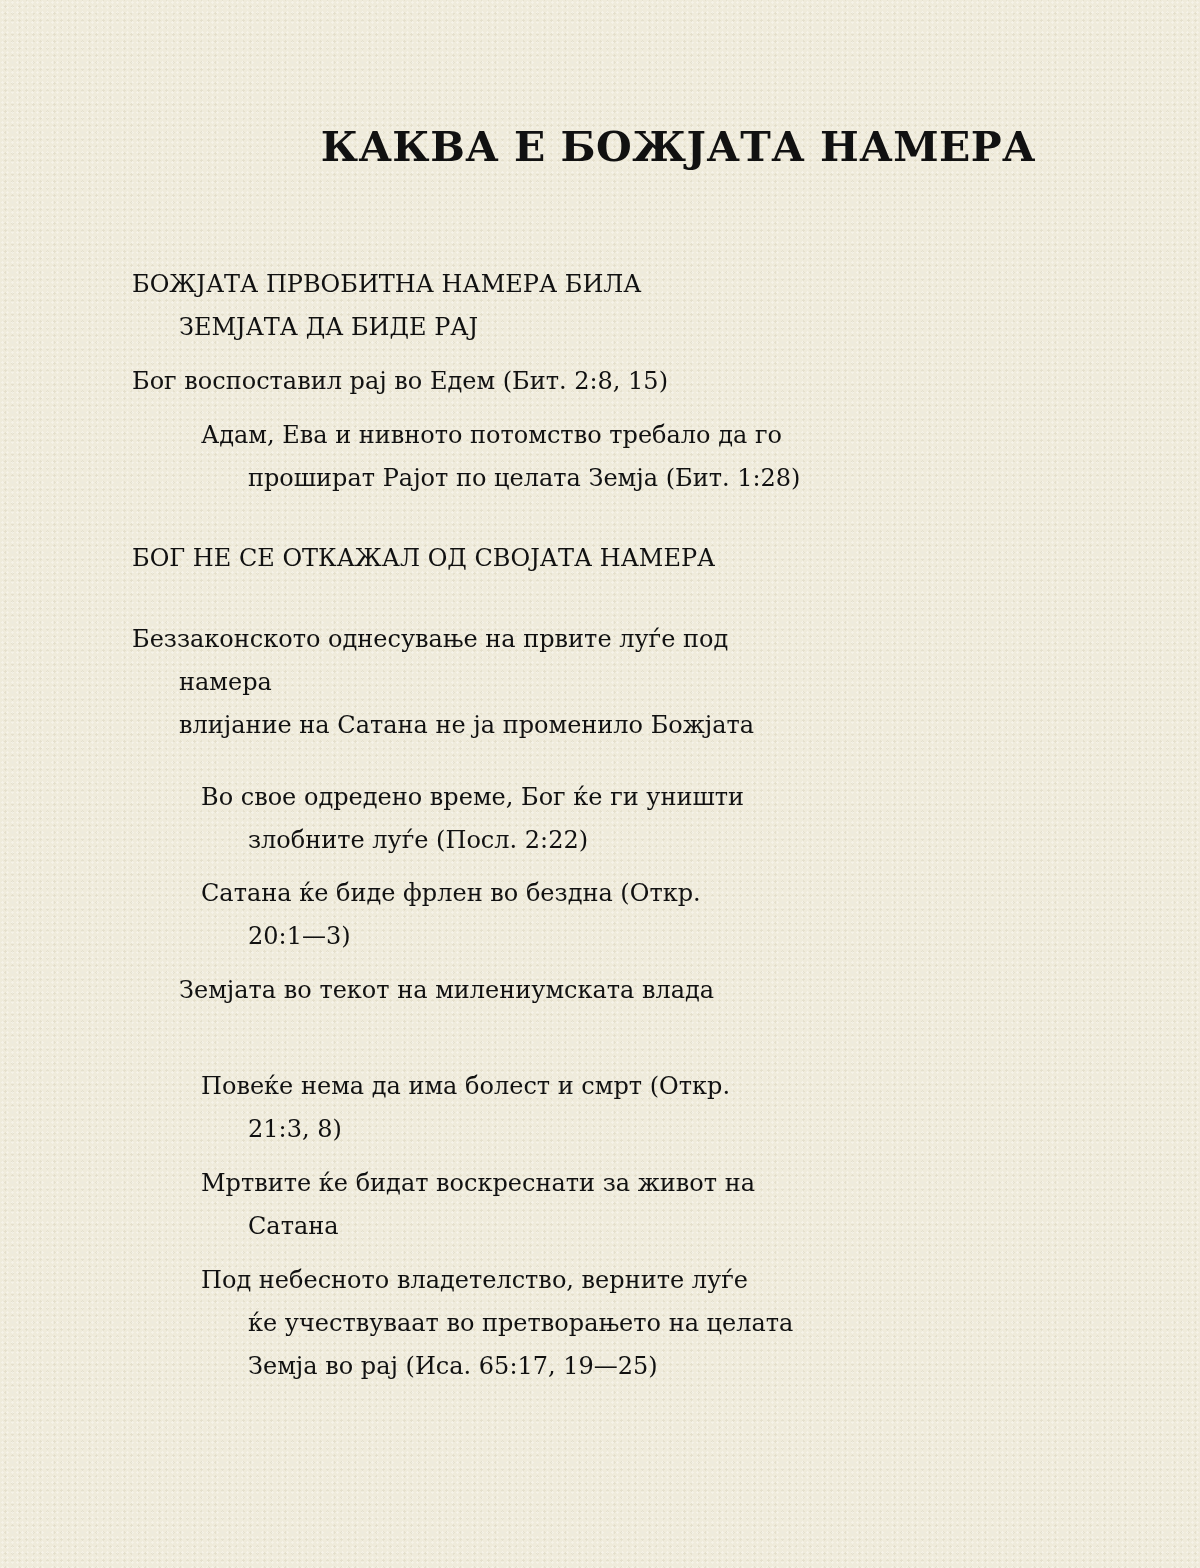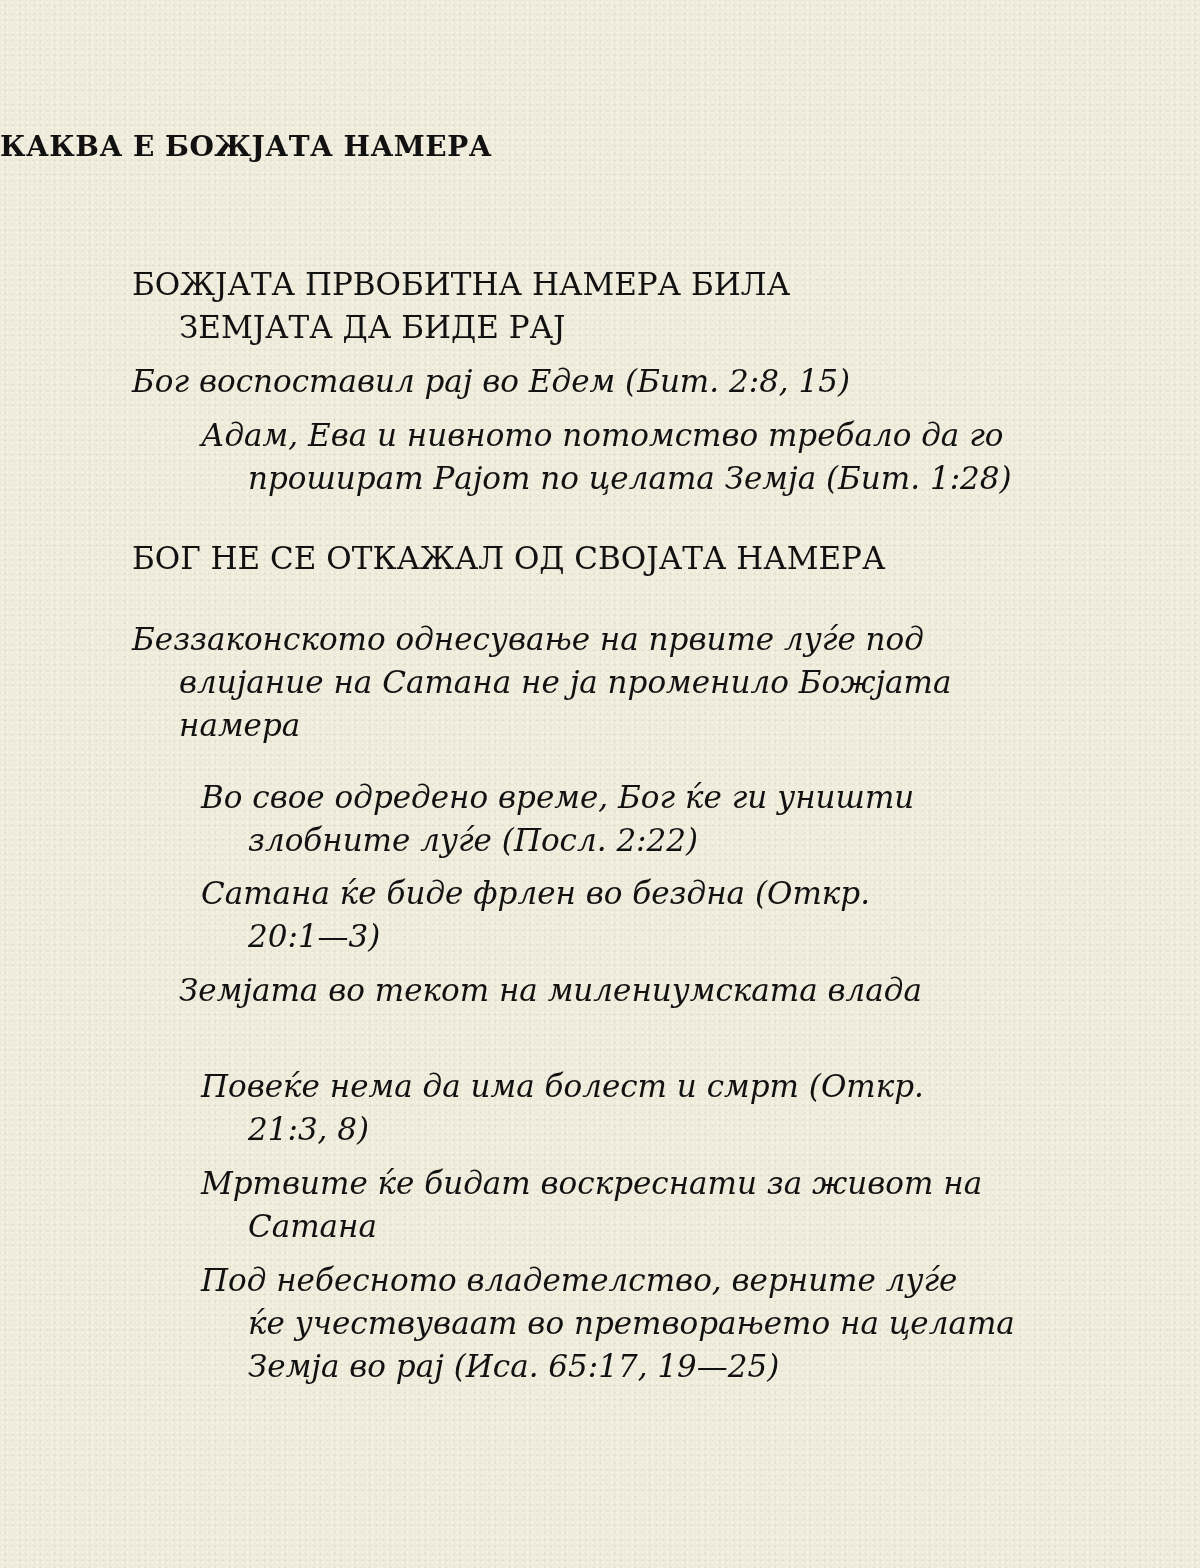--- a/index.html
+++ b/index.html
@@ -19,7 +19,7 @@
     .page { position: absolute; left: 0; top: 0; width: 1200px; }
     .title {
       position: absolute; left: 0; width: 1036px; top: 122px;
-      text-align: left; font-weight: bold; font-size: 28px; line-height: 50px;
+      text-align: right; font-weight: bold; font-size: 41px; line-height: 50px;
       letter-spacing: 0.5px;
     }
     .title span { display: block; }

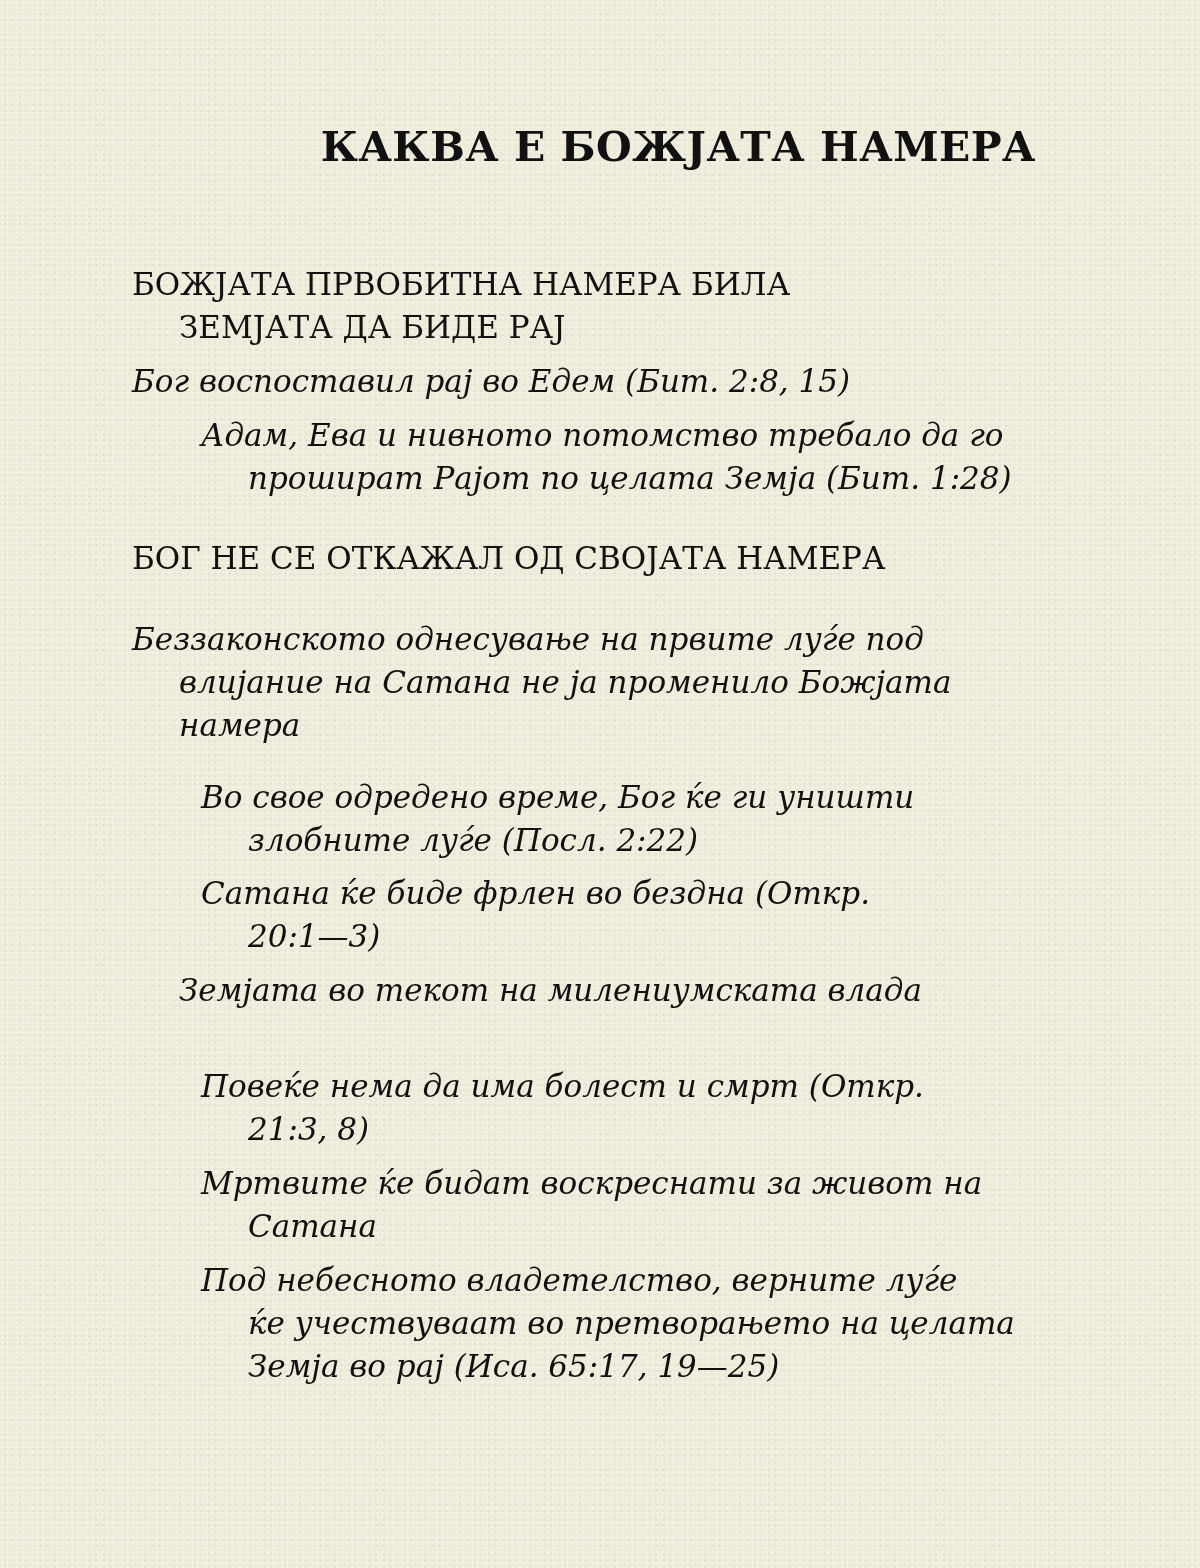--- a/index.html
+++ b/index.html
@@ -23,7 +23,7 @@
       letter-spacing: 0.5px;
     }
     .title span { display: block; }
-    .block { position: absolute; font-size: 31px; line-height: 43px; }
+    .block { position: absolute; font-size: 24px; line-height: 43px; }
     .h2 { left: 132px; width: 1000px; }
     .h2 .l1 { display: block; }
     .h2 .l2 { display: block; padding-left: 47px; }

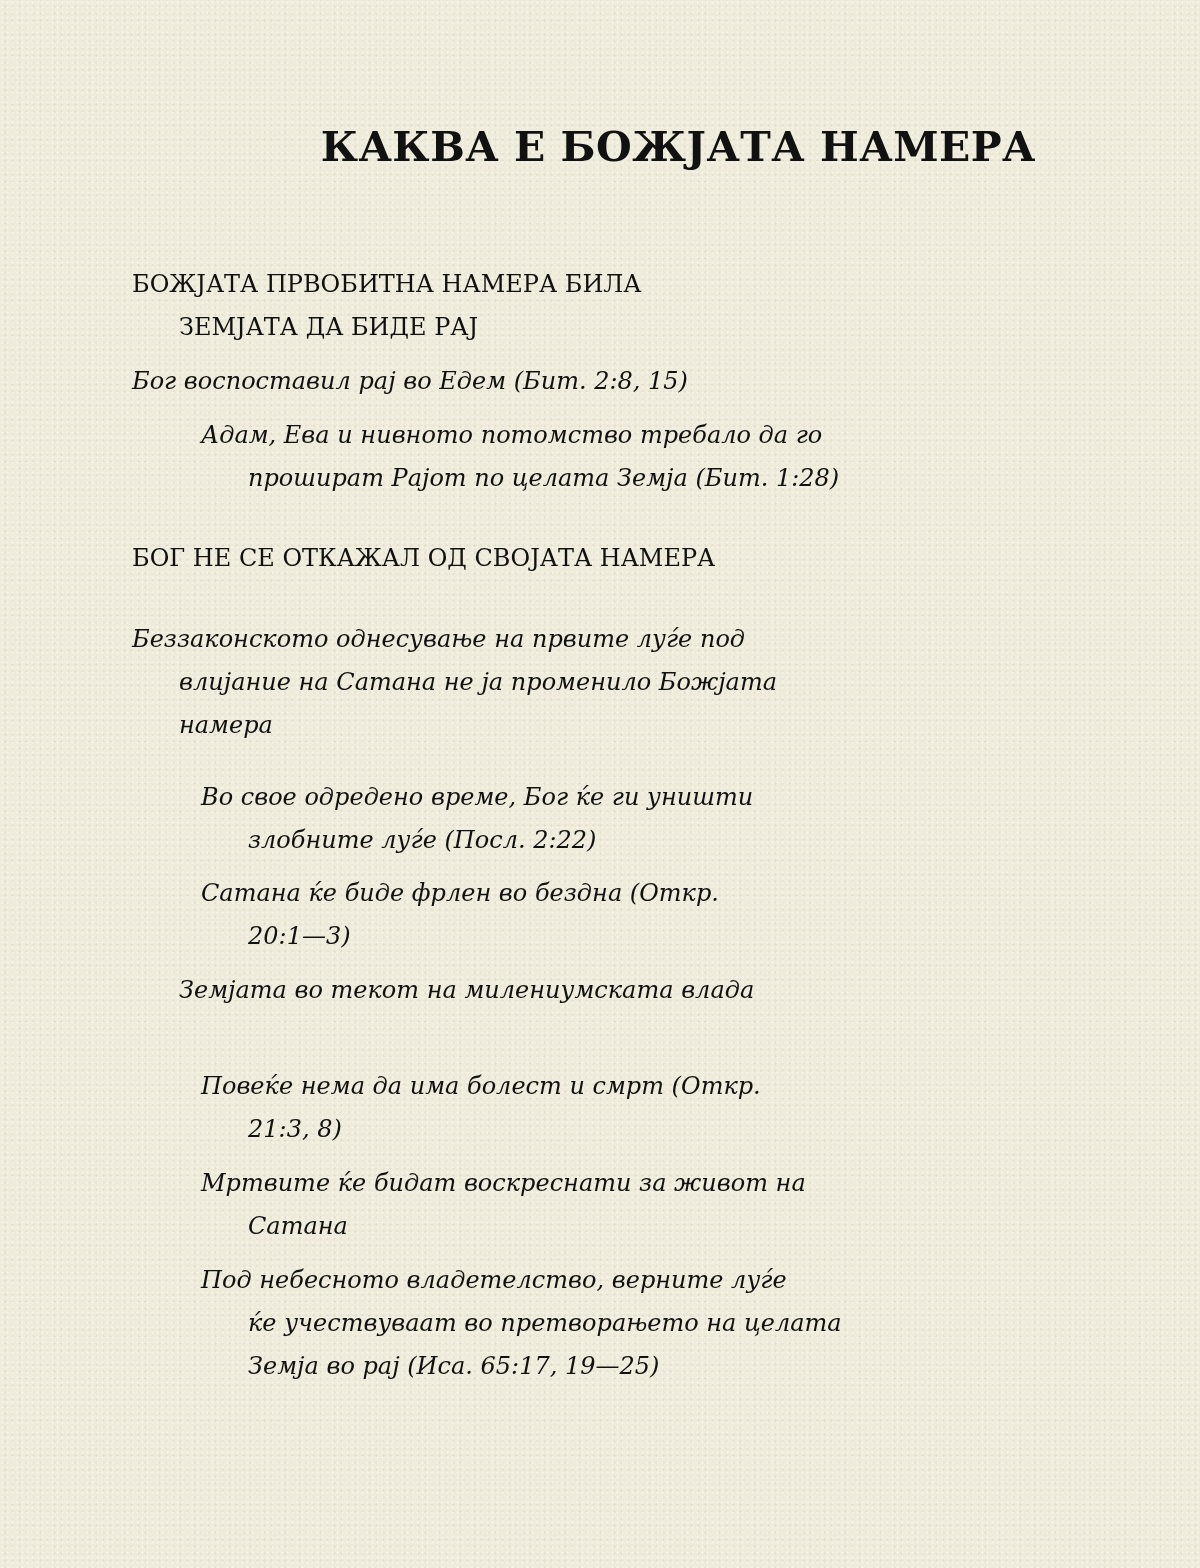--- a/index.html
+++ b/index.html
@@ -29,7 +29,7 @@
     .h2 .l2 { display: block; padding-left: 47px; }
     .lvl1 { left: 132px; width: 1000px; }
     .lvl2 { left: 201px; width: 900px; }
-    .lvl1 span, .lvl2 span { display: block; font-style: italic; }
+    .lvl1 span, .lvl2 span { display: block; }
     .indent1 { padding-left: 47px; }
   </style>
 </head>

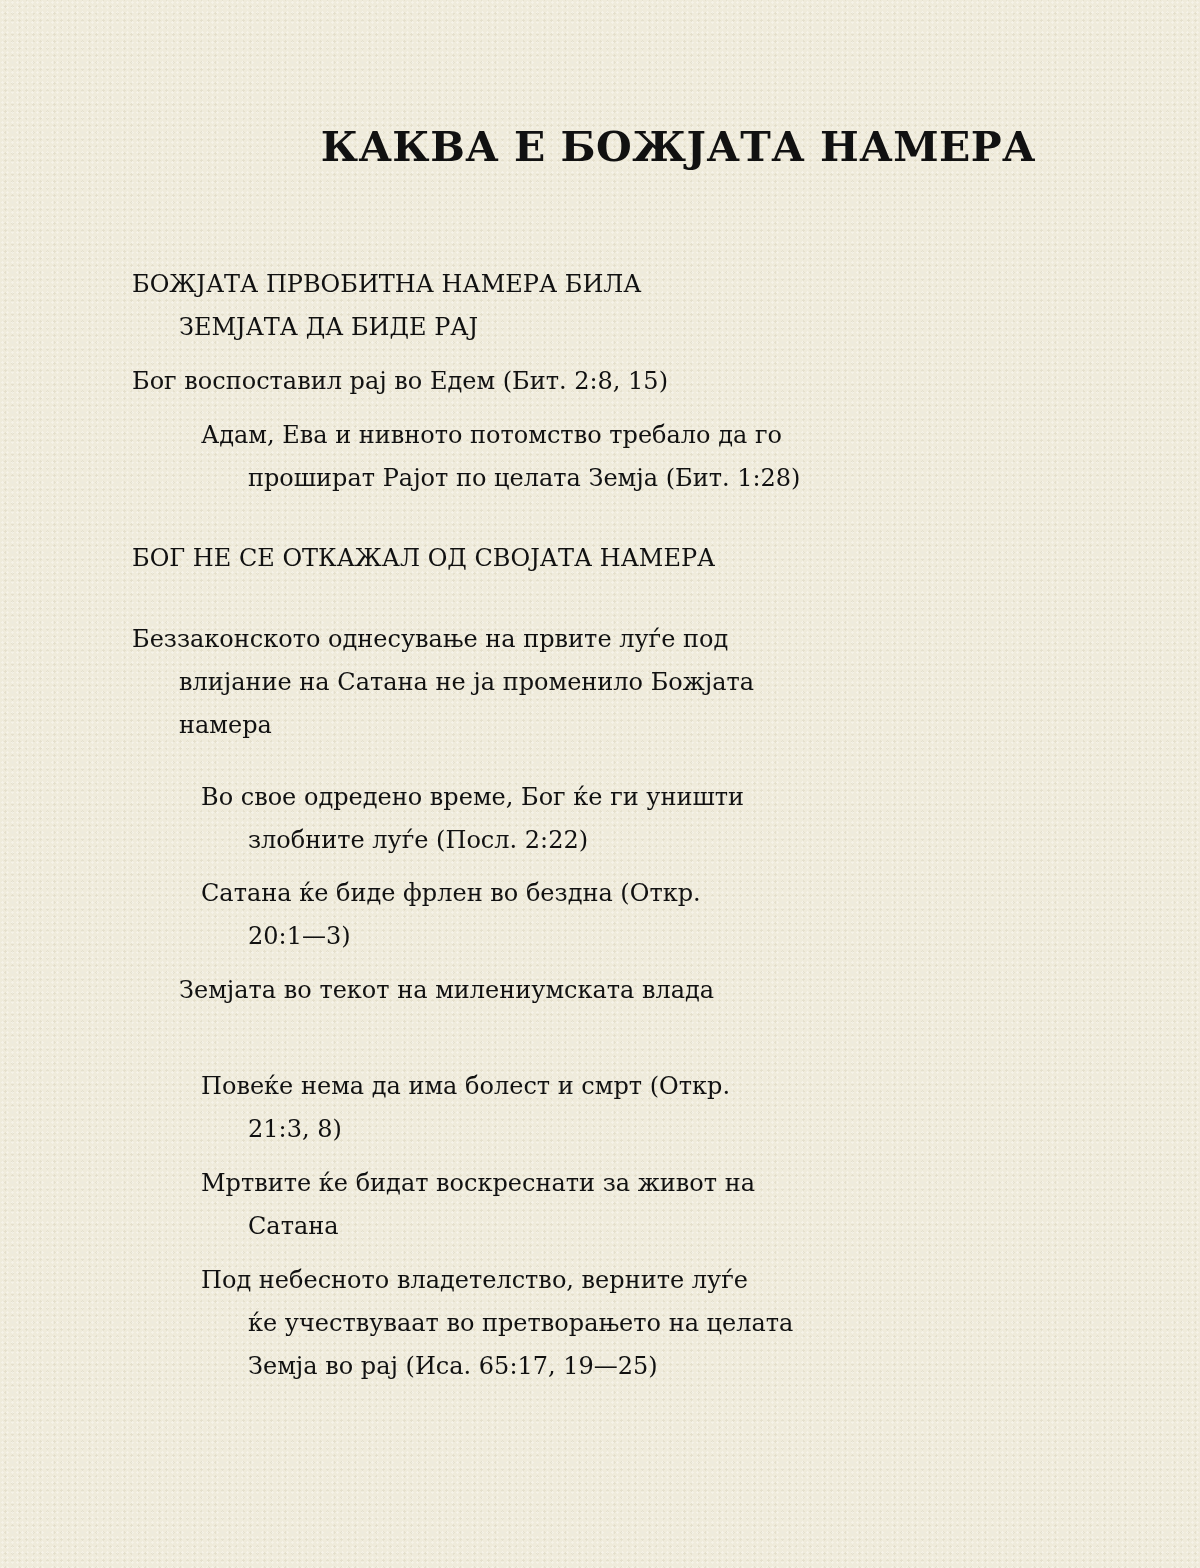--- a/index.html
+++ b/index.html
@@ -57,8 +57,8 @@
   </div>
   <div class="block lvl1" style="top:618px">
     <span>Беззаконското однесување на првите луѓе под</span>
+    <span class="indent1">намера</span>
     <span class="indent1">влијание на Сатана не ја променило Божјата</span>
-    <span class="indent1">намера</span>
   </div>
   <div class="block lvl2" style="top:776px">
     <span>Во свое одредено време, Бог ќе ги уништи</span>

